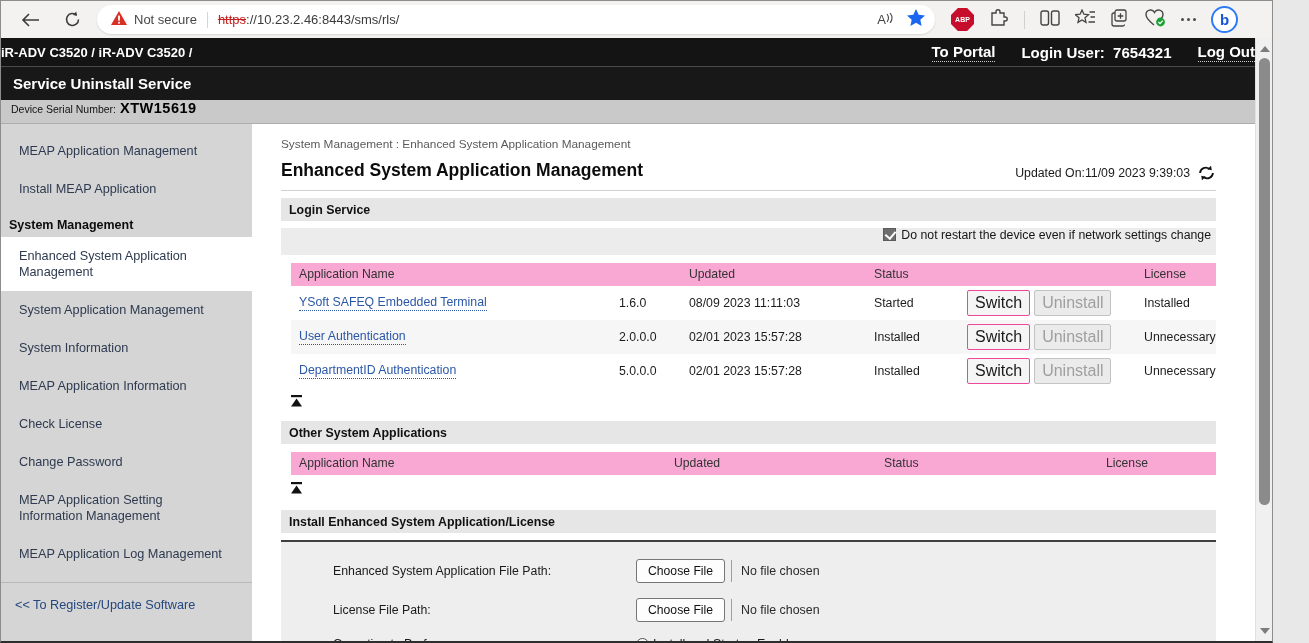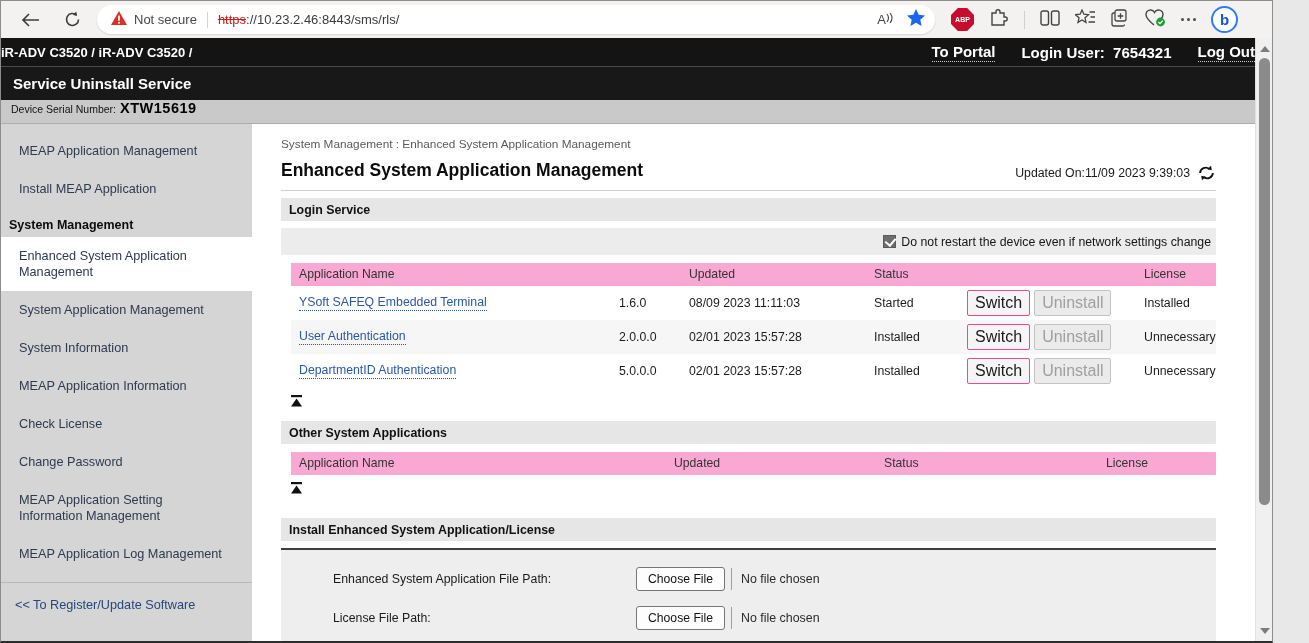--- a/index.html
+++ b/index.html
@@ -66,7 +66,7 @@
   .refresh-ico{ cursor:pointer; display:flex; }
   .section-bar{ margin-top:7px; height:23px; background:#e6e6e6; display:flex; align-items:center; padding-left:8px;
     font-size:12.4px; font-weight:bold; color:#111; }
-  .check-bar{ margin-top:7px; height:27px; background:#ececec; display:flex; align-items:center; justify-content:flex-end; padding-right:5px; gap:5px; }
+  .check-bar{ margin-top:7px; height:27px; background:#ececec; display:flex; align-items:flex-start; justify-content:flex-end; padding-right:5px; gap:5px; }
   .checkbox{ width:13px; height:13px; background:#6d6d6d; border:1px solid #5a5a5a; position:relative; cursor:pointer; }
   .checkbox:after{ content:""; position:absolute; left:3px; top:0px; width:5px; height:8px; border:solid #fff; border-width:0 2px 2px 0; transform:rotate(40deg); }
   .check-lab{ font-size:12.3px; color:#151515; }

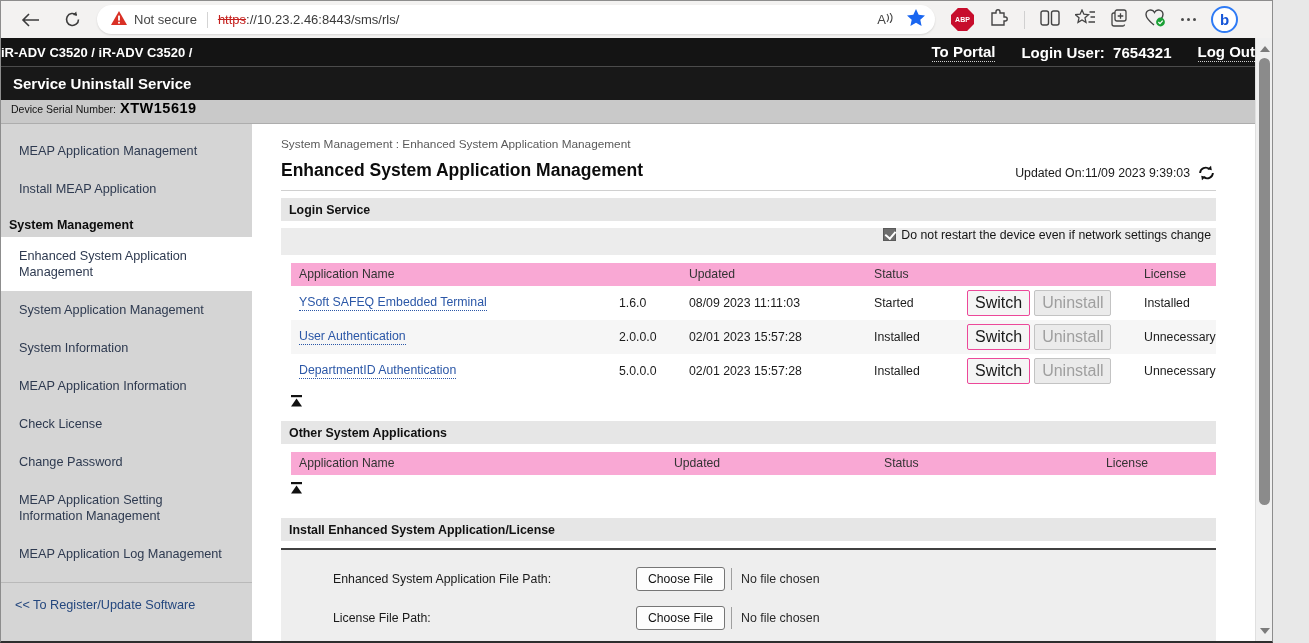--- a/index.html
+++ b/index.html
@@ -324,7 +324,7 @@
           </span>
 
           
-          <div class="section-bar" style="margin-top:20px;">Install Enhanced System Application/License</div>
+          <div class="section-bar" style="margin-top:12px;">Install Enhanced System Application/License</div>
 
           <div class="install-panel">
             <div class="form-row">

